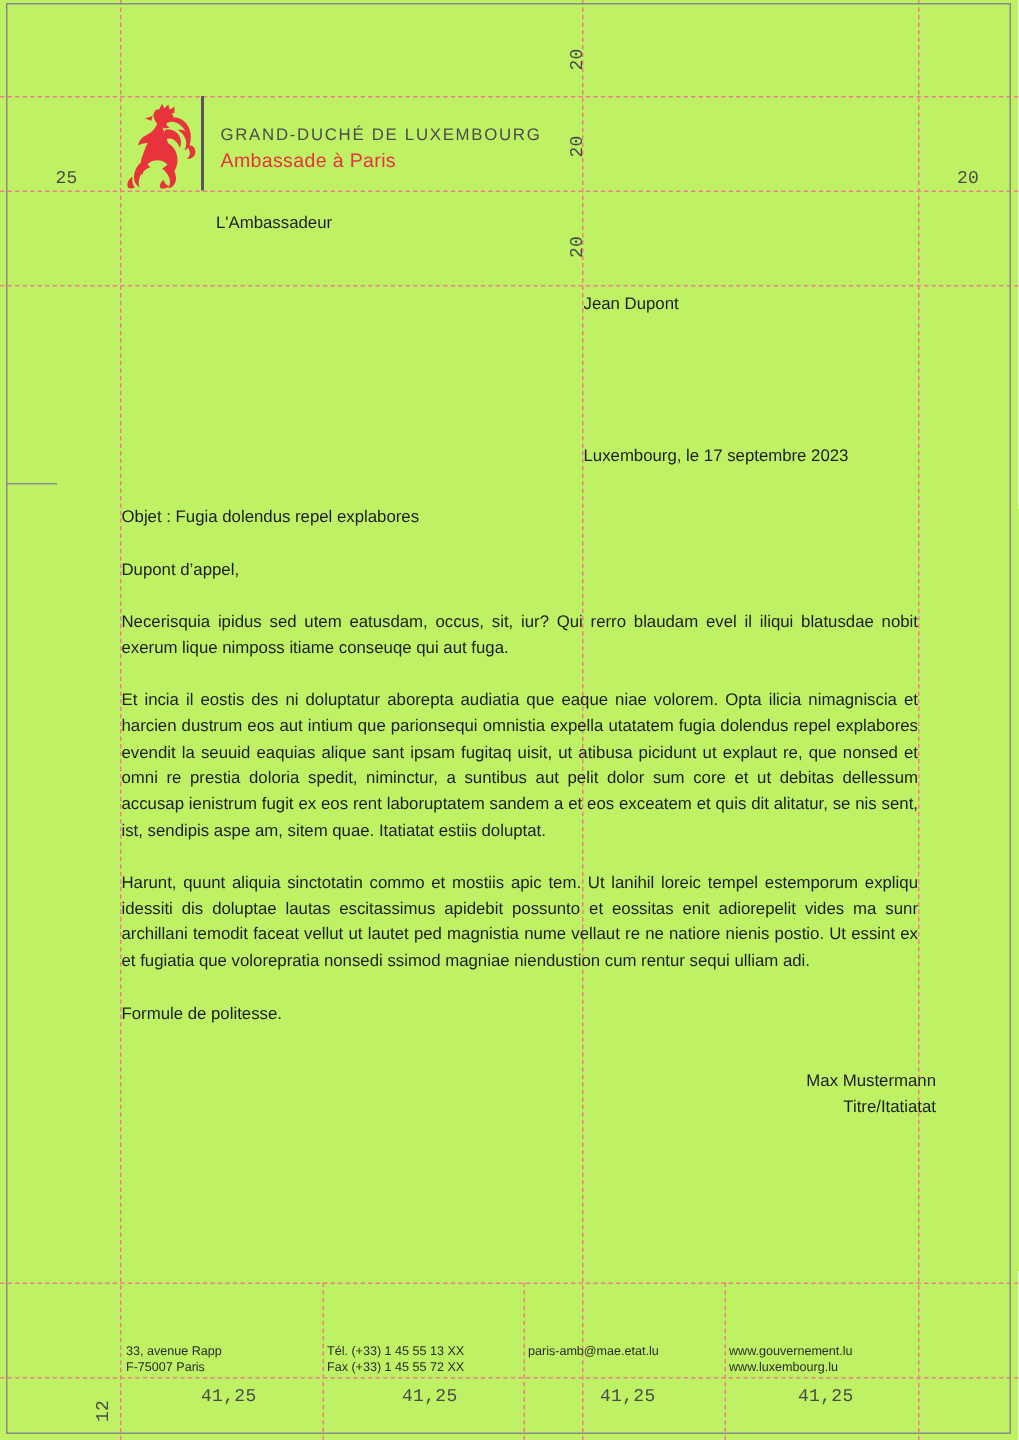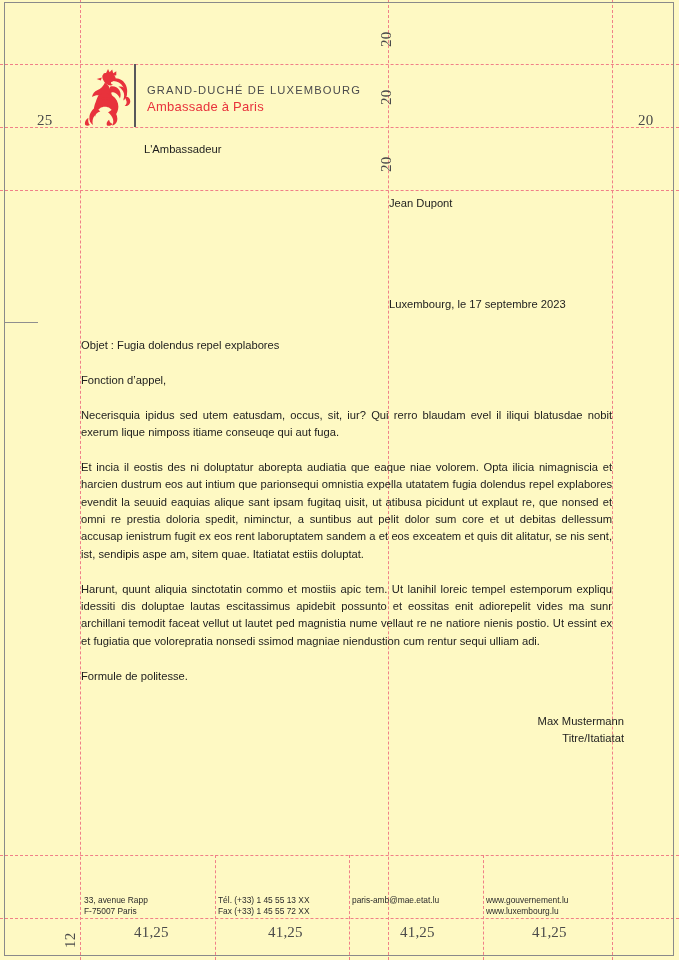--- a/index.html
+++ b/index.html
@@ -17,7 +17,7 @@
     width: 679px;
     height: 960px;
     overflow: hidden;
-    background: #fef9c3;
+    background: #bef264;
   }
 
   

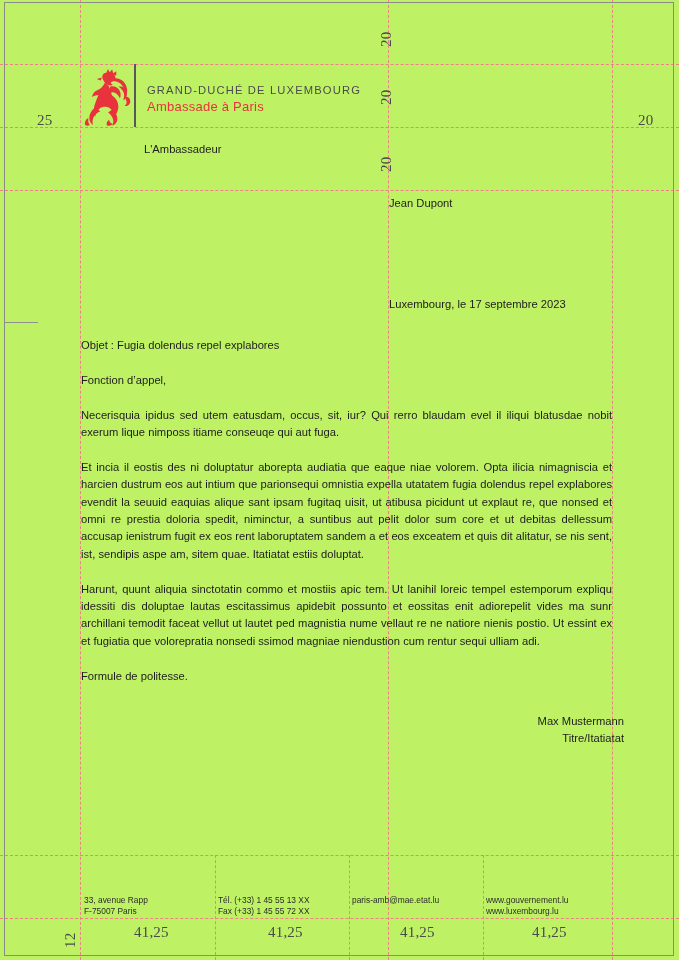--- a/index.html
+++ b/index.html
@@ -61,11 +61,11 @@
   
   .measure {
     position: absolute;
-    font-size: 15px;
+    font-size: 12px;
     color: #4a4a4a;
     letter-spacing: .2px;
     white-space: nowrap;
-    font-family: Liberation Serif, serif;
+    font-family: Liberation Mono, monospace;
   }
   .measure.vert {
     transform: rotate(-90deg);

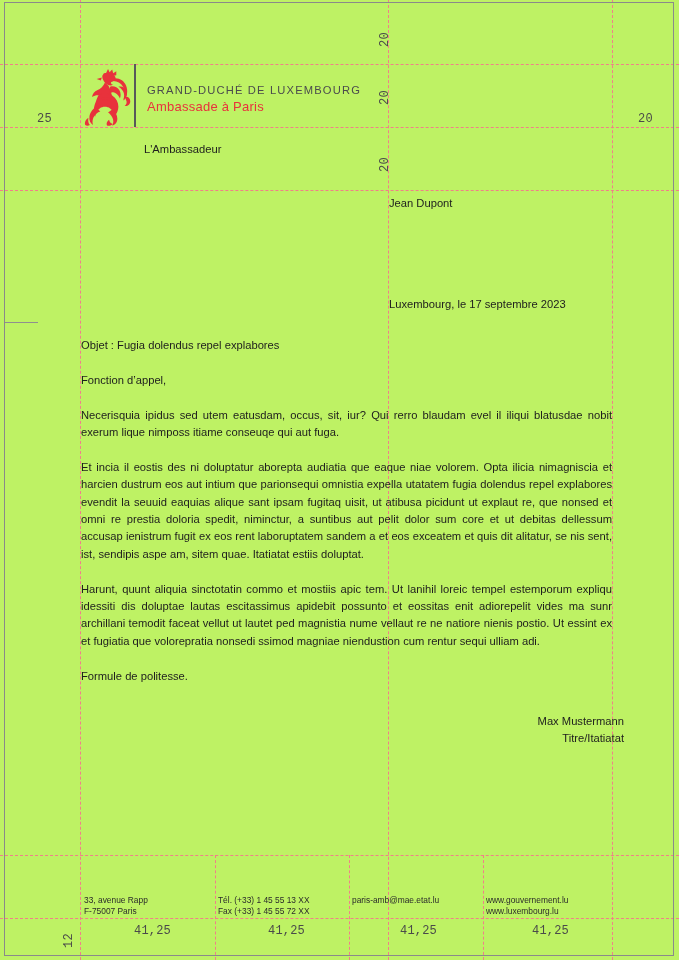--- a/index.html
+++ b/index.html
@@ -270,7 +270,7 @@
 
   <div class="doc-text" id="body">
     <p class="plain">Objet : Fugia dolendus repel explabores</p>
-    <p class="plain">Fonction d’appel,</p>
+    <p class="plain">Dupont d’appel,</p>
     <p>Necerisquia ipidus sed utem eatusdam, occus, sit, iur? Qui rerro blaudam evel il iliqui blatusdae nobit exerum lique nimposs itiame conseuqe qui aut fuga.</p>
     <p>Et incia il eostis des ni doluptatur aborepta audiatia que eaque niae volorem. Opta ilicia nimagniscia et harcien dustrum eos aut intium que parionsequi omnistia expella utatatem fugia dolendus repel explabores evendit la seuuid eaquias alique sant ipsam fugitaq uisit, ut atibusa picidunt ut explaut re, que nonsed et omni re prestia doloria spedit, niminctur, a suntibus aut pelit dolor sum core et ut debitas dellessum accusap ienistrum fugit ex eos rent laboruptatem sandem a et eos exceatem et quis dit alitatur, se nis sent, ist, sendipis aspe am, sitem quae. Itatiatat estiis doluptat.</p>
     <p>Harunt, quunt aliquia sinctotatin commo et mostiis apic tem. Ut lanihil loreic tempel estemporum expliqu idessiti dis doluptae lautas escitassimus apidebit possunto et eossitas enit adiorepelit vides ma sunr archillani temodit faceat vellut ut lautet ped magnistia nume vellaut re ne natiore nienis postio. Ut essint ex et fugiatia que volorepratia nonsedi ssimod magniae niendustion cum rentur sequi ulliam adi.</p>

